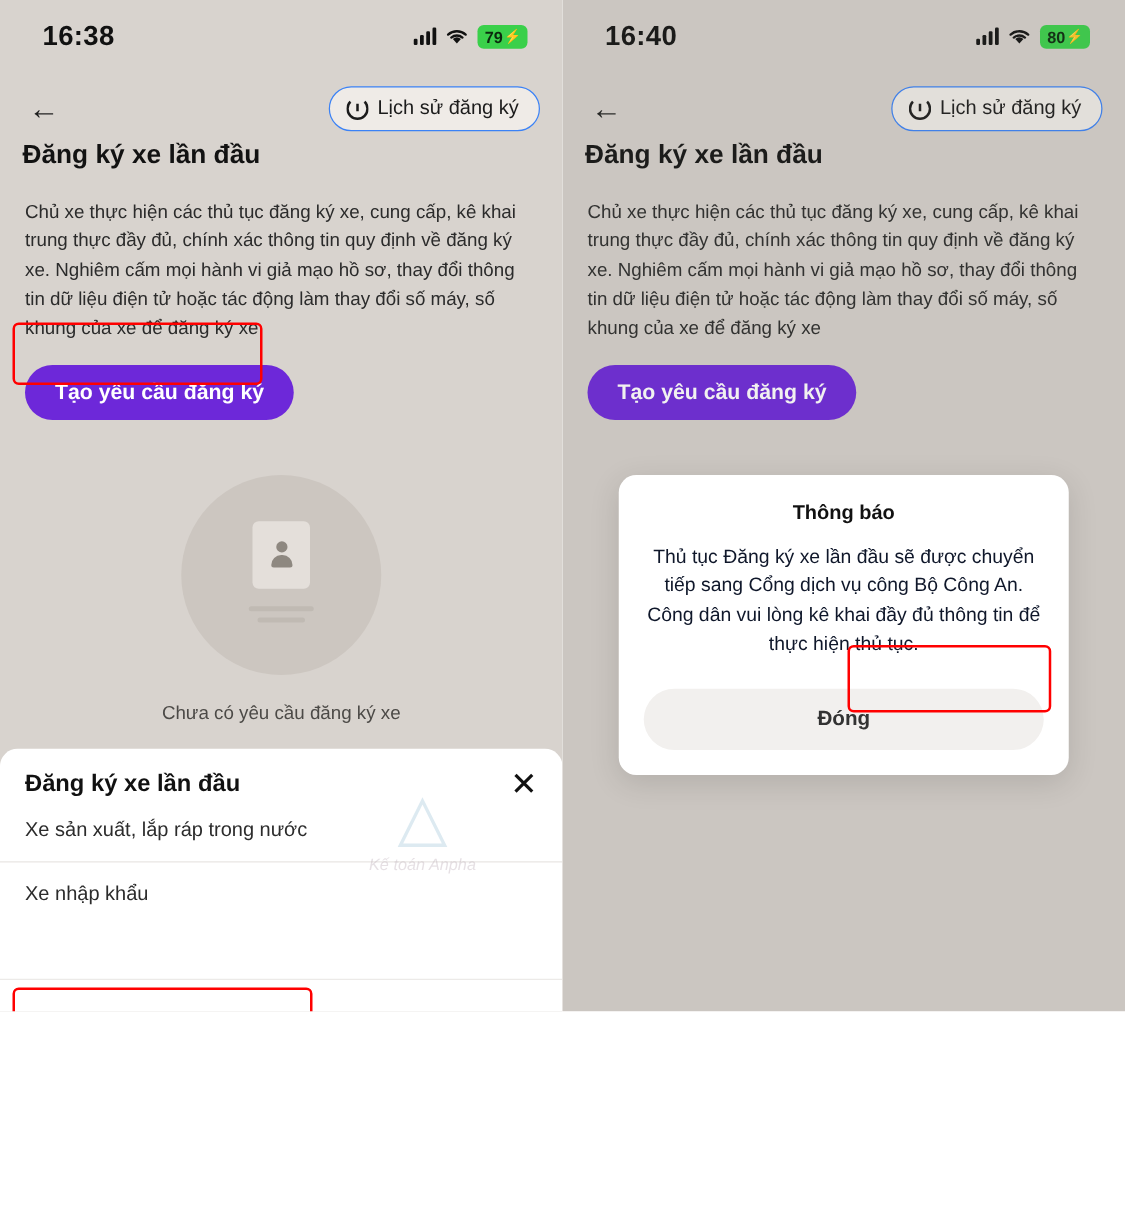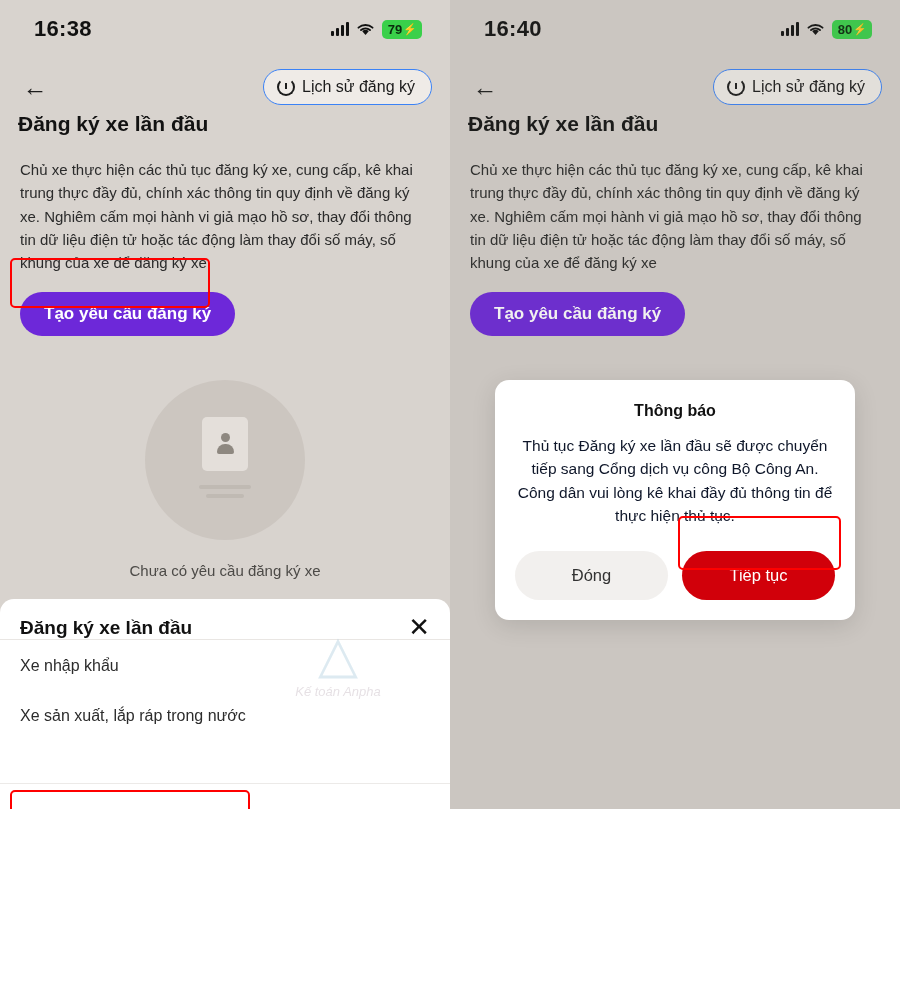--- a/index.html
+++ b/index.html
@@ -290,7 +290,7 @@
     text-align: center;
     padding: 15px 0;
     font-size: 16.5px;
-    font-weight: normal;
+    font-weight: bold;
   }
   .dlg-btn.secondary {
     background: #f2f0ee;

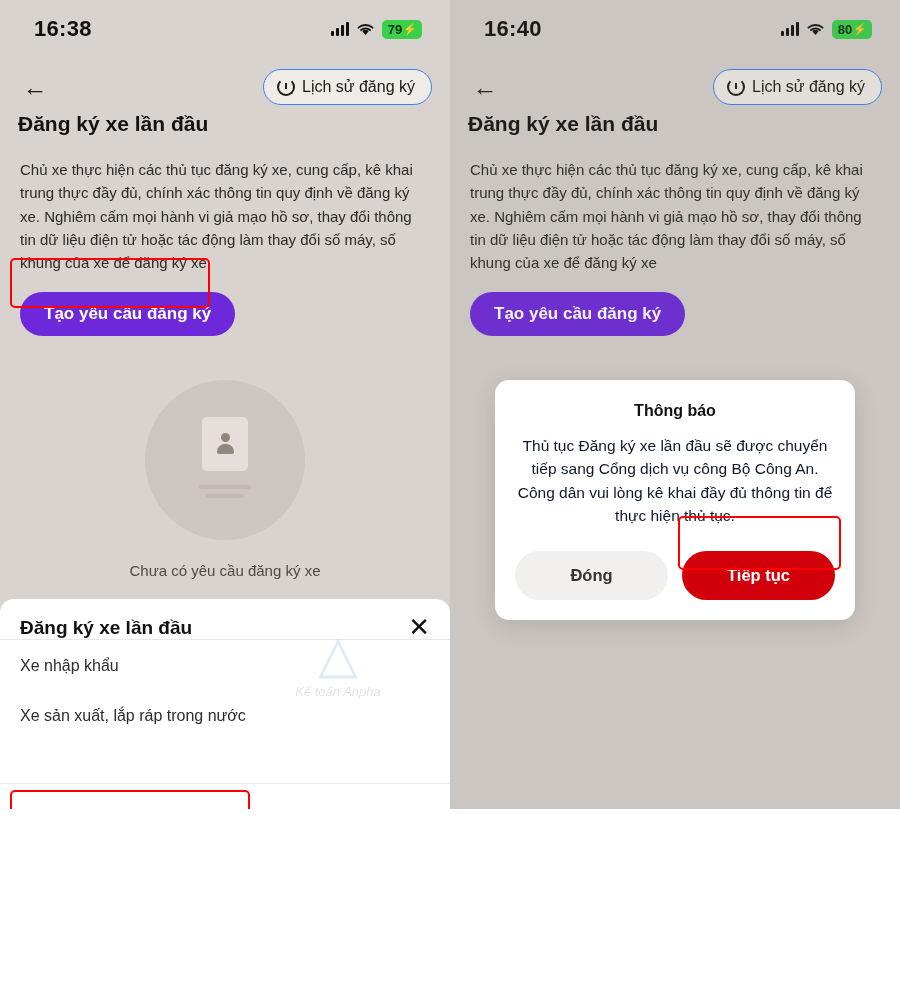--- a/index.html
+++ b/index.html
@@ -427,7 +427,6 @@
       <div class="dialog-body">Thủ tục Đăng ký xe lần đầu sẽ được chuyển tiếp sang Cổng dịch vụ công Bộ Công An. Công dân vui lòng kê khai đầy đủ thông tin để thực hiện thủ tục.</div>
       <div class="dialog-actions">
         <div class="dlg-btn secondary">Đóng</div>
-        <div class="dlg-btn primary">Tiếp tục</div>
       </div>
     </div>
     <div class="highlight-box" style="left:228px; top:516px; width:163px; height:54px;"></div>

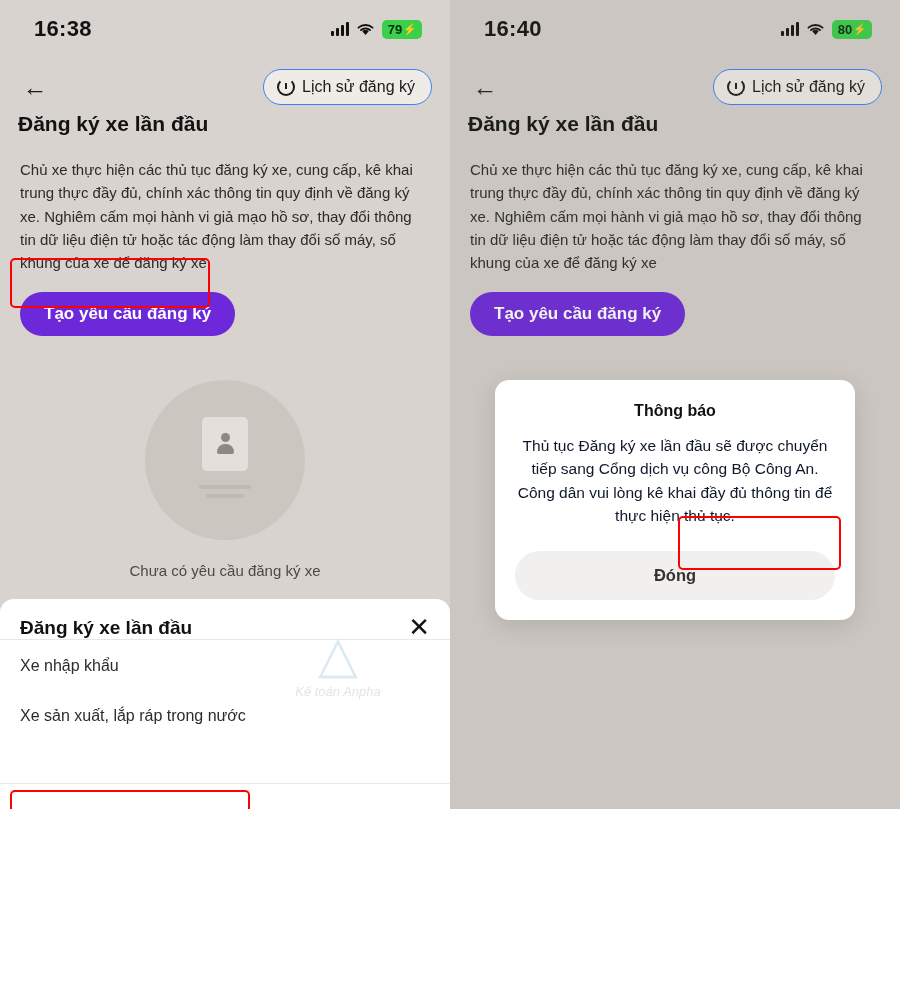--- a/index.html
+++ b/index.html
@@ -369,8 +369,8 @@
         <div class="sheet-title">Đăng ký xe lần đầu</div>
         <div class="sheet-close">✕</div>
       </div>
+      <div class="sheet-opt">Xe sản xuất, lắp ráp trong nước</div>
       <div class="sheet-opt divider">Xe nhập khẩu</div>
-      <div class="sheet-opt">Xe sản xuất, lắp ráp trong nước</div>
       <div class="sheet-watermark">
         <div class="wm-logo">△</div>
         <div class="wm-text">Kế toán Anpha</div>

